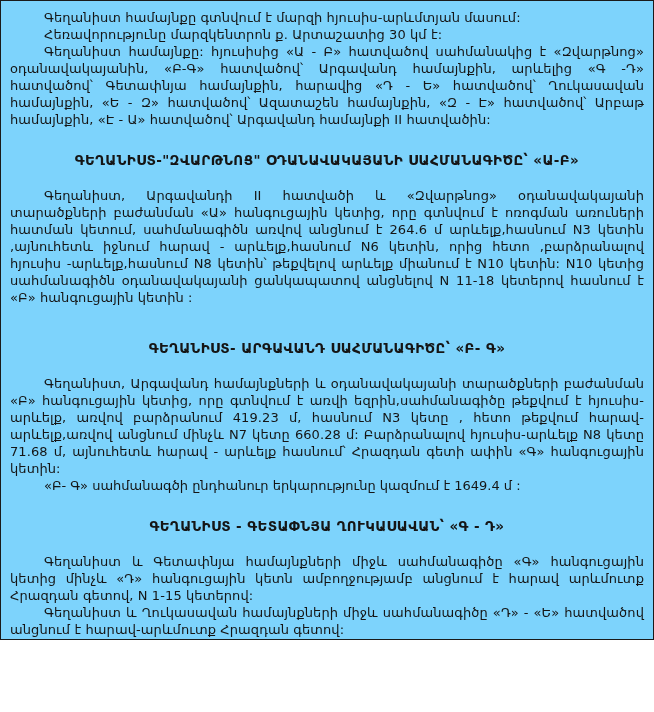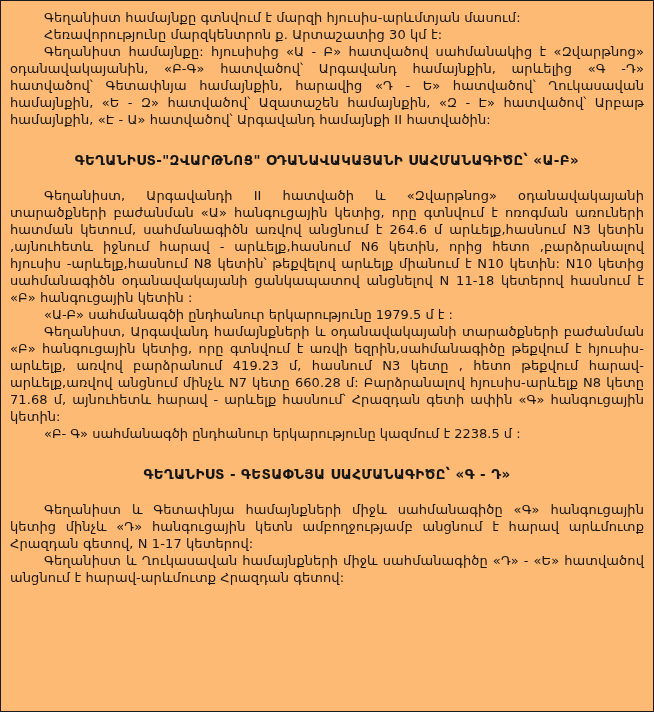--- a/index.html
+++ b/index.html
@@ -6,9 +6,9 @@
   html, body { background: #ffffff; }
   .page {
     width: 654px;
-    height: 712px;
+    height: 640px;
     margin: 0;
-    background: #fdba74;
+    background: #7dd3fc;
     border: 1px solid #1a1a1a;
     padding: 8px 9px 0 9px;
     font-family: "DejaVu Sans", sans-serif;

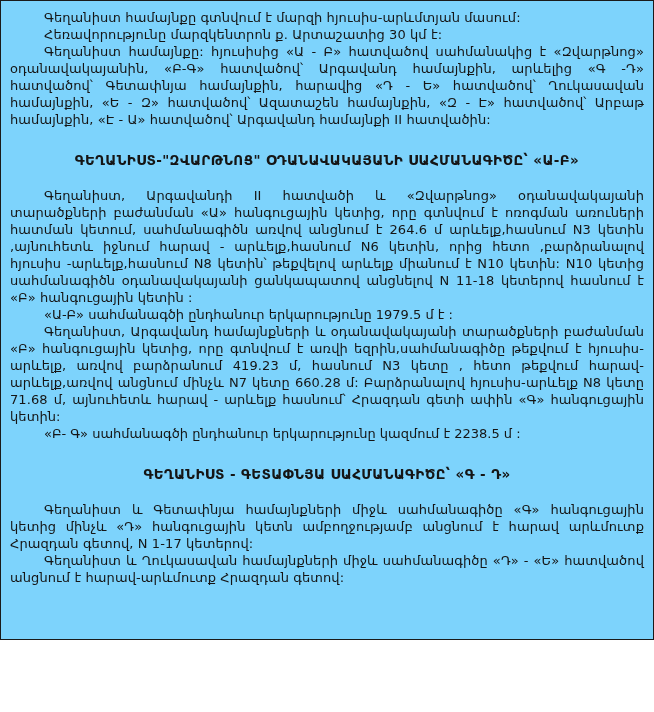--- a/index.html
+++ b/index.html
@@ -49,7 +49,6 @@
   <section class="section section-zvartnots">
     <h2 class="heading">ԳԵՂԱՆԻՍՏ-"ԶՎԱՐԹՆՈՑ" ՕԴԱՆԱՎԱԿԱՅԱՆԻ ՍԱՀՄԱՆԱԳԻԾԸ՝ «Ա-Բ»</h2>
     <p class="body-p">Գեղանիստ, Արգավանդի II հատվածի և «Զվարթնոց» օդանավակայանի տարածքների բաժանման «Ա» հանգուցային կետից, որը գտնվում է ոռոգման առուների հատման կետում, սահմանագիծն առվով անցնում է 264.6 մ արևելք,հասնում N3 կետին ,այնուհետև իջնում հարավ - արևելք,հասնում N6 կետին, որից հետո ,բարձրանալով հյուսիս -արևելք,հասնում N8 կետին՝ թեքվելով արևելք միանում է N10 կետին: N10 կետից սահմանագիծն օդանավակայանի ցանկապատով անցնելով N 11-18 կետերով հասնում է «Բ» հանգուցային կետին :</p>
-    <p class="length-p">«Ա-Բ» սահմանագծի ընդհանուր երկարությունը 1979.5 մ է :</p>
   </section>
 
   <section class="section section-argavand">

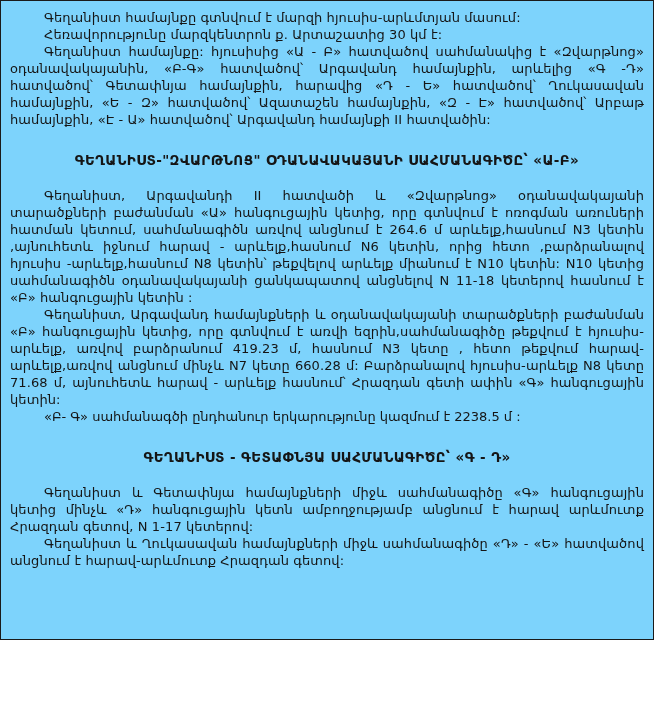--- a/index.html
+++ b/index.html
@@ -52,6 +52,7 @@
   </section>
 
   <section class="section section-argavand">
+    <h2 class="heading">ԳԵՂԱՆԻՍՏ- ԱՐԳԱՎԱՆԴ ՍԱՀՄԱՆԱԳԻԾԸ՝ «Բ- Գ»</h2>
     <p class="body-p">Գեղանիստ, Արգավանդ համայնքների և օդանավակայանի տարածքների բաժանման «Բ» հանգուցային կետից, որը գտնվում է առվի եզրին,սահմանագիծը թեքվում է հյուսիս- արևելք, առվով բարձրանում 419.23 մ, հասնում N3 կետը , հետո թեքվում հարավ-արևելք,առվով անցնում մինչև N7 կետը 660.28 մ: Բարձրանալով հյուսիս-արևելք N8 կետը 71.68 մ, այնուհետև հարավ - արևելք հասնում՝ Հրազդան գետի ափին «Գ» հանգուցային կետին:</p>
     <p class="length-p">«Բ- Գ» սահմանագծի ընդհանուր երկարությունը կազմում է 2238.5 մ :</p>
   </section>

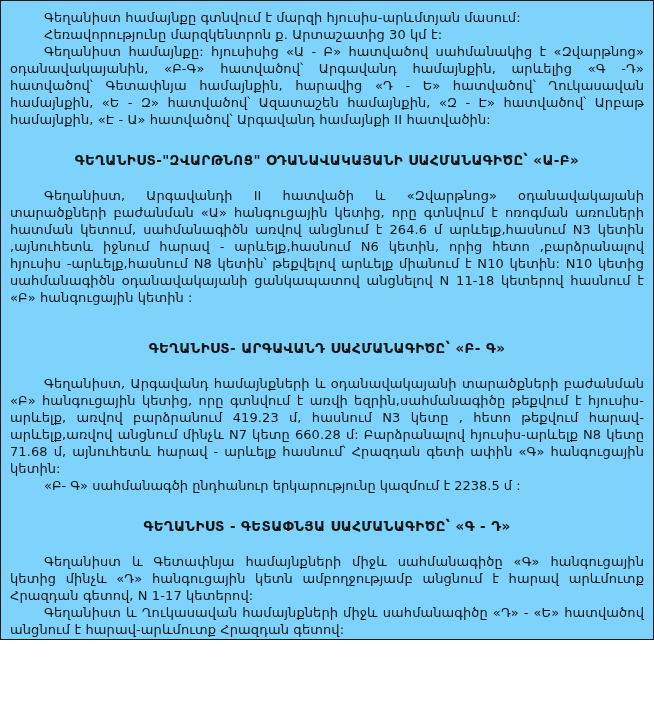--- a/index.html
+++ b/index.html
@@ -54,7 +54,7 @@
   <section class="section section-argavand">
     <h2 class="heading">ԳԵՂԱՆԻՍՏ- ԱՐԳԱՎԱՆԴ ՍԱՀՄԱՆԱԳԻԾԸ՝ «Բ- Գ»</h2>
     <p class="body-p">Գեղանիստ, Արգավանդ համայնքների և օդանավակայանի տարածքների բաժանման «Բ» հանգուցային կետից, որը գտնվում է առվի եզրին,սահմանագիծը թեքվում է հյուսիս- արևելք, առվով բարձրանում 419.23 մ, հասնում N3 կետը , հետո թեքվում հարավ-արևելք,առվով անցնում մինչև N7 կետը 660.28 մ: Բարձրանալով հյուսիս-արևելք N8 կետը 71.68 մ, այնուհետև հարավ - արևելք հասնում՝ Հրազդան գետի ափին «Գ» հանգուցային կետին:</p>
-    <p class="length-p">«Բ- Գ» սահմանագծի ընդհանուր երկարությունը կազմում է 2238.5 մ :</p>
+    <p class="length-p">«Բ- Գ» սահմանագծի ընդհանուր երկարությունը կազմում է 1649.4 մ :</p>
   </section>
 
   <section class="section section-getapnya">

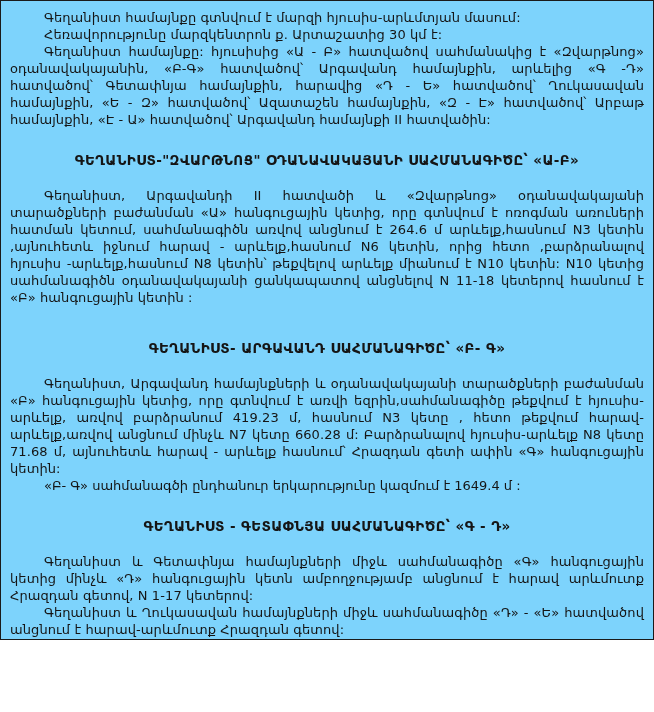--- a/index.html
+++ b/index.html
@@ -58,7 +58,7 @@
   </section>
 
   <section class="section section-getapnya">
-    <h2 class="heading">ԳԵՂԱՆԻՍՏ - ԳԵՏԱՓՆՅԱ ՍԱՀՄԱՆԱԳԻԾԸ՝ «Գ - Դ»</h2>
+    <h2 class="heading">ԳԵՂԱՆԻՍՏ - ԳԵՏԱՓՆՅԱ ՂՈՒԿԱՍԱՎԱՆ՝ «Գ - Դ»</h2>
     <p class="body-p">Գեղանիստ և Գետափնյա համայնքների միջև սահմանագիծը «Գ» հանգուցային կետից մինչև «Դ» հանգուցային կետն ամբողջությամբ անցնում է հարավ արևմուտք Հրազդան գետով, N 1-17 կետերով:</p>
   </section>
 

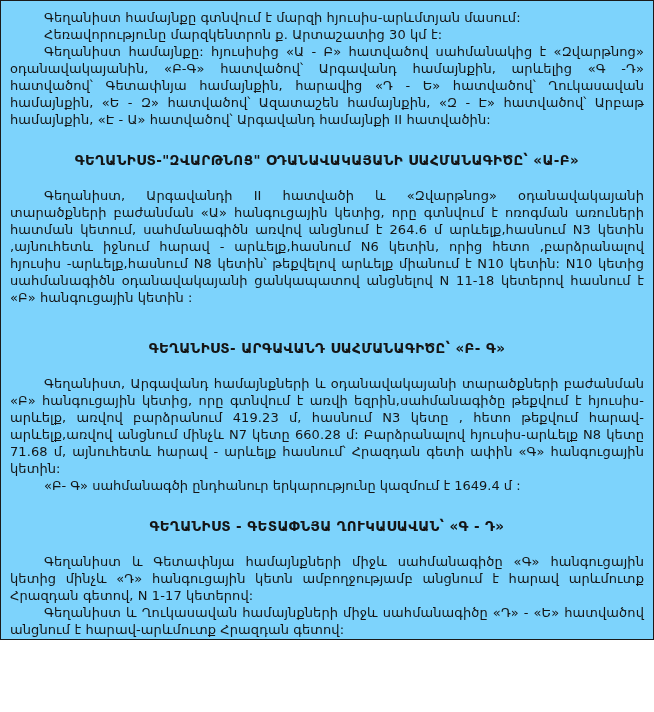--- a/index.html
+++ b/index.html
@@ -59,7 +59,7 @@
 
   <section class="section section-getapnya">
     <h2 class="heading">ԳԵՂԱՆԻՍՏ - ԳԵՏԱՓՆՅԱ ՂՈՒԿԱՍԱՎԱՆ՝ «Գ - Դ»</h2>
-    <p class="body-p">Գեղանիստ և Գետափնյա համայնքների միջև սահմանագիծը «Գ» հանգուցային կետից մինչև «Դ» հանգուցային կետն ամբողջությամբ անցնում է հարավ արևմուտք Հրազդան գետով, N 1-17 կետերով:</p>
+    <p class="body-p">Գեղանիստ և Գետափնյա համայնքների միջև սահմանագիծը «Գ» հանգուցային կետից մինչև «Դ» հանգուցային կետն ամբողջությամբ անցնում է հարավ արևմուտք Հրազդան գետով, N 1-15 կետերով:</p>
   </section>
 
   <section class="section section-lukasavan">

